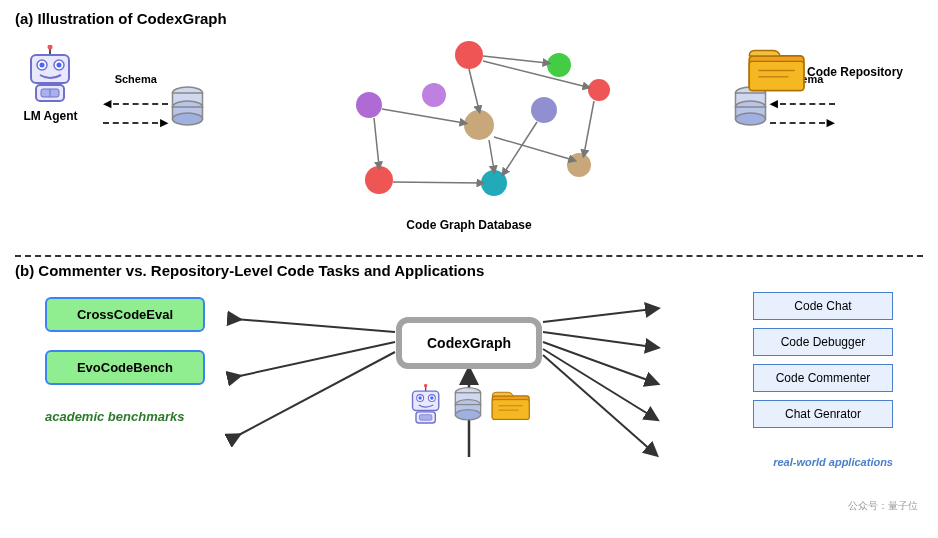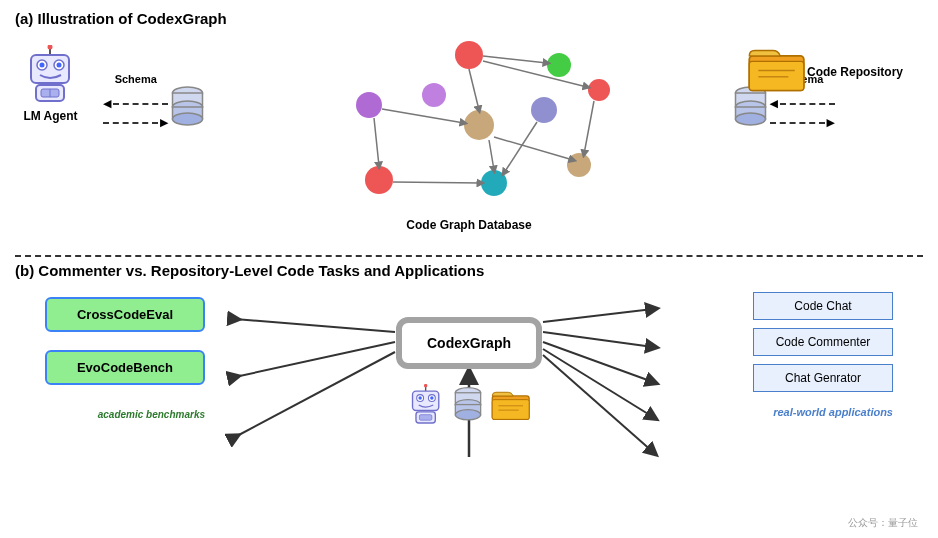--- a/index.html
+++ b/index.html
@@ -468,6 +468,7 @@
 
       <div class="right-apps">
         <div class="app-box">Code Chat</div>
+        <div class="app-box">Code Debugger</div>
         <div class="app-box">Code Commenter</div>
         <div class="app-box">Chat Genrator</div>
         <div class="app-label">real-world applications</div>

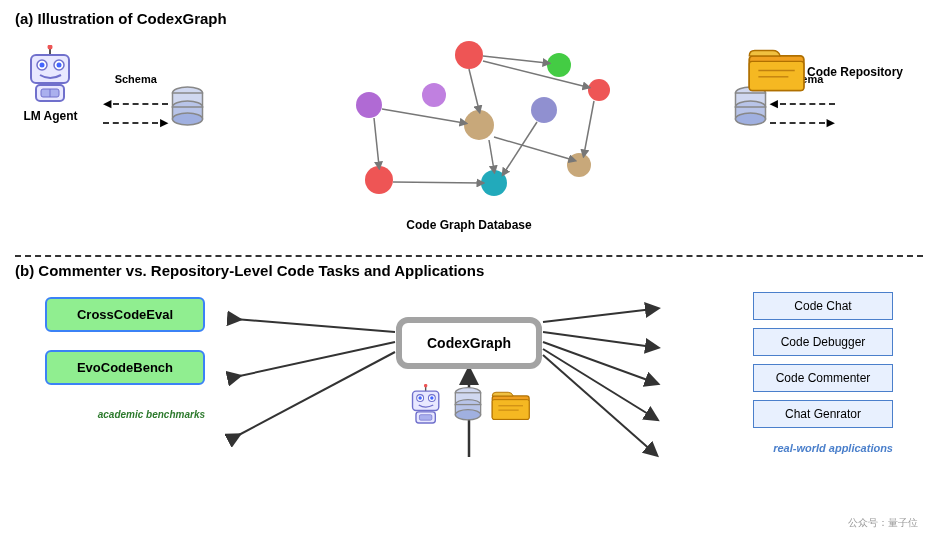--- a/index.html
+++ b/index.html
@@ -168,12 +168,12 @@
       min-width: 160px;
     }
     .benchmark-label {
-      font-size: 10px;
+      font-size: 13px;
       font-style: italic;
       color: #2d7a2d;
       font-weight: bold;
       margin-top: 6px;
-      text-align: right;
+      text-align: left;
     }
 
     

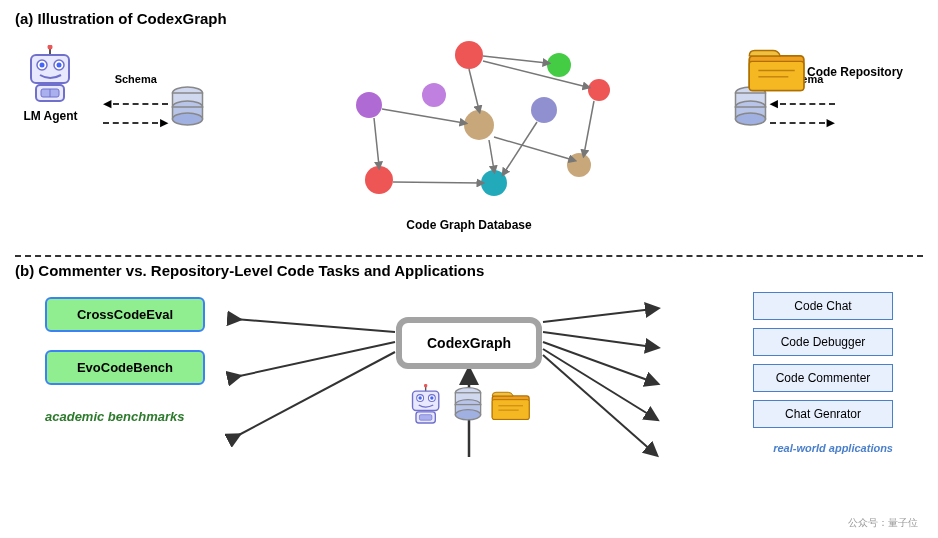--- a/index.html
+++ b/index.html
@@ -225,7 +225,7 @@
       font-style: italic;
       color: #4a7fcb;
       font-weight: bold;
-      margin-top: 6px;
+      margin-top: 20px;
       text-align: right;
     }
 

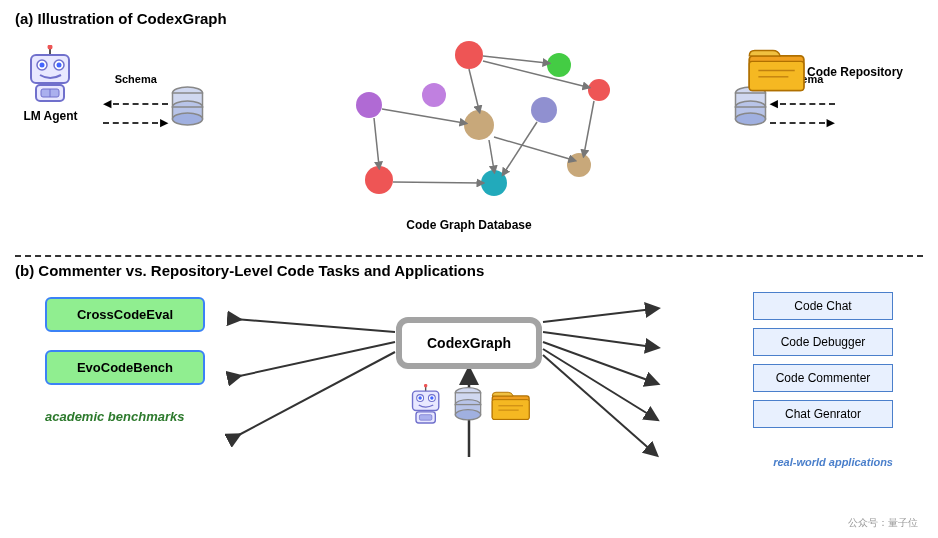--- a/index.html
+++ b/index.html
@@ -242,7 +242,7 @@
     
     .watermark {
       position: absolute;
-      bottom: 8px;
+      bottom: 25px;
       right: 20px;
       font-size: 10px;
       color: #999;

